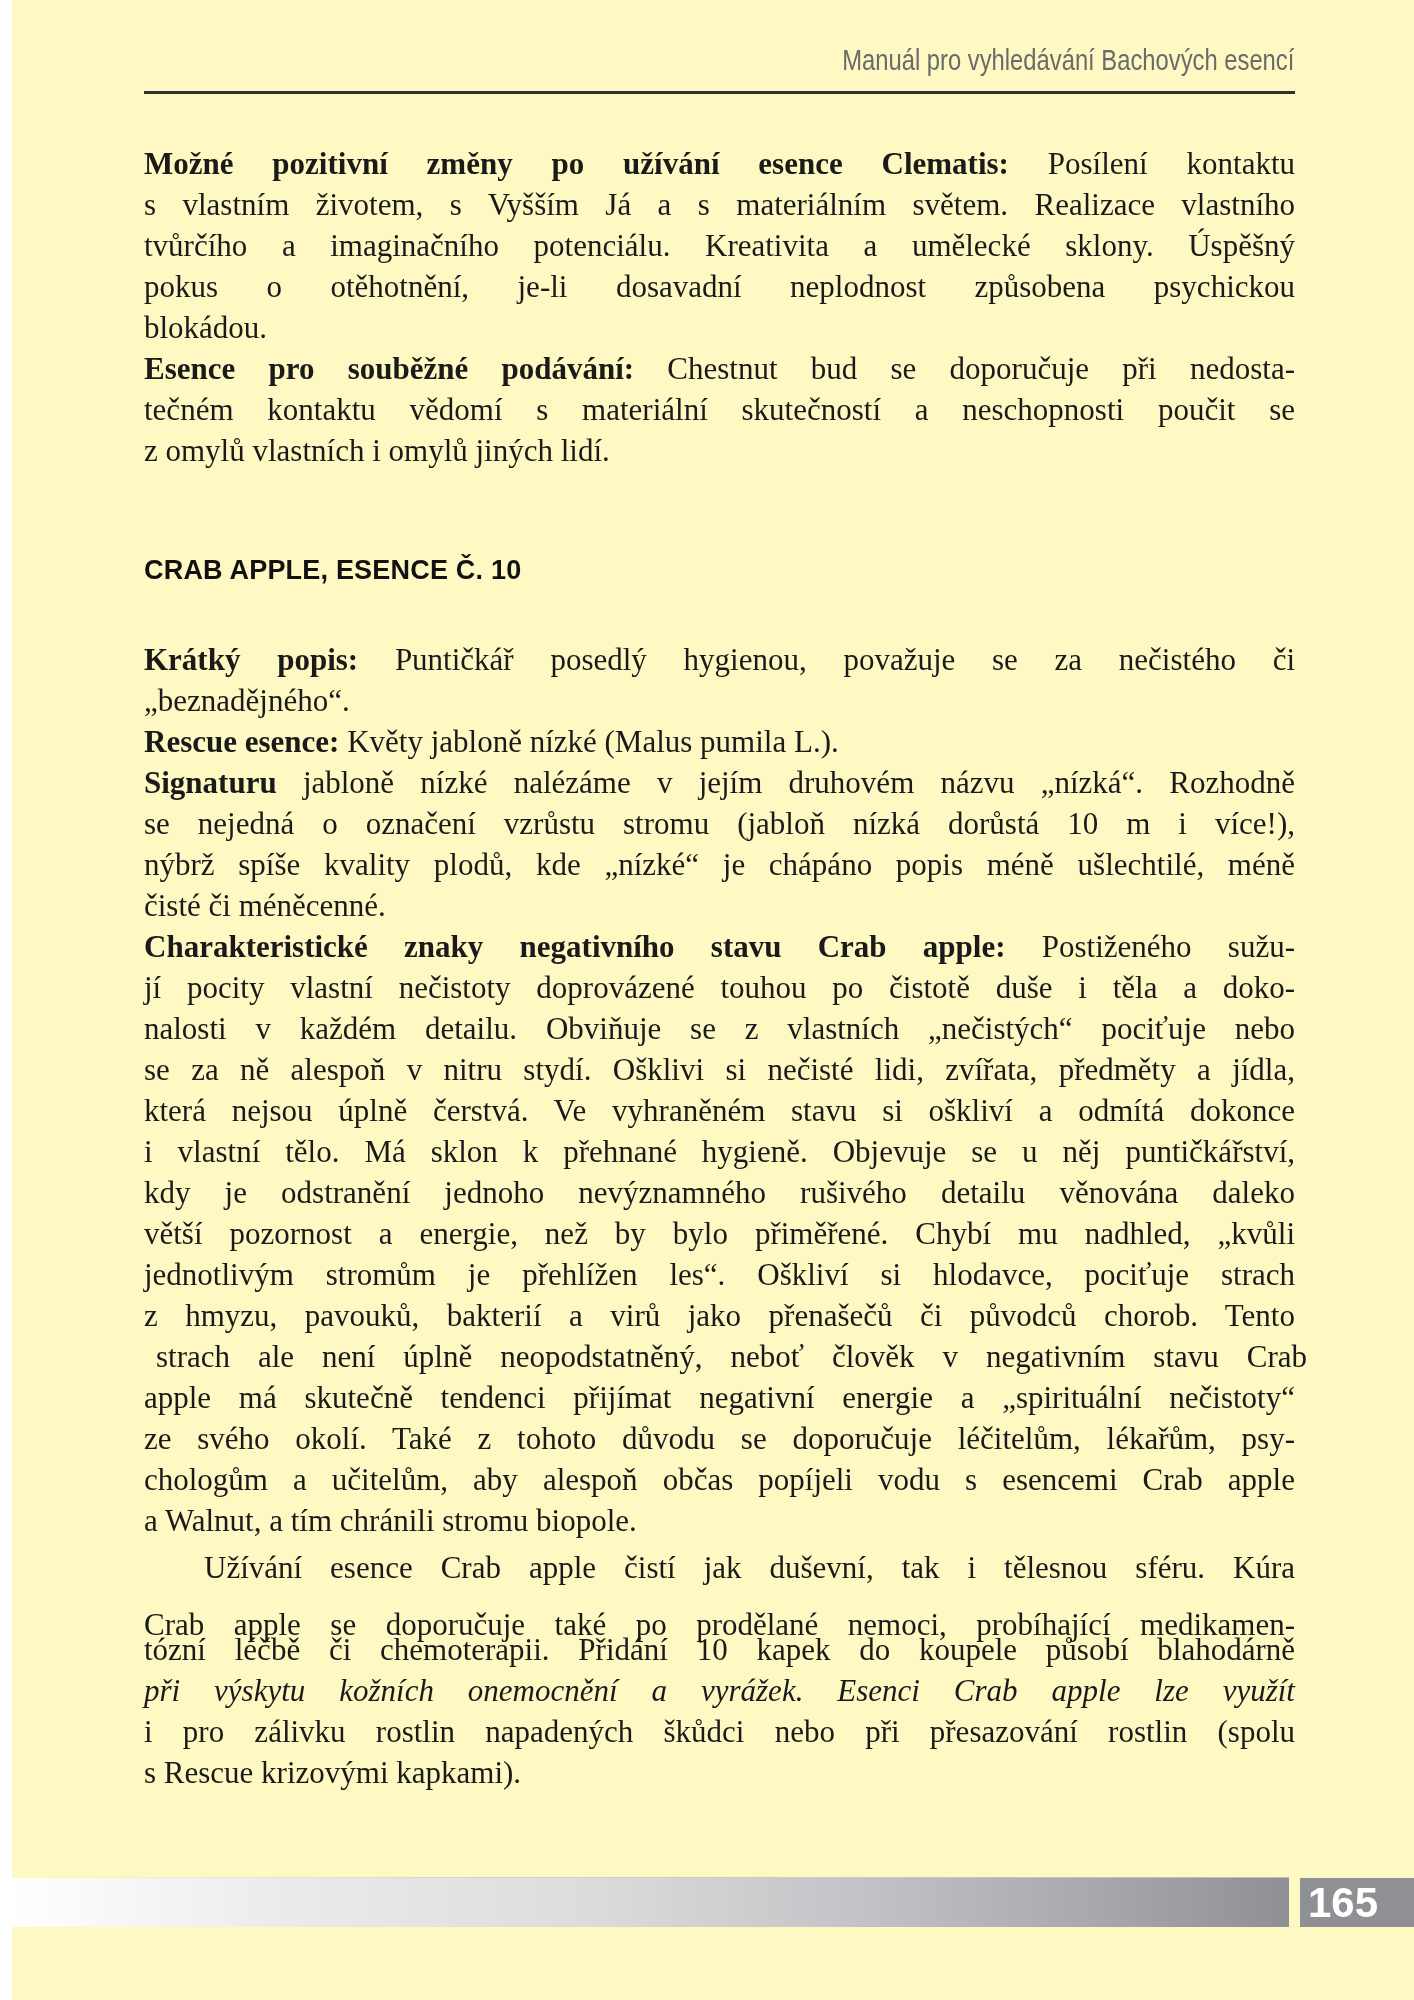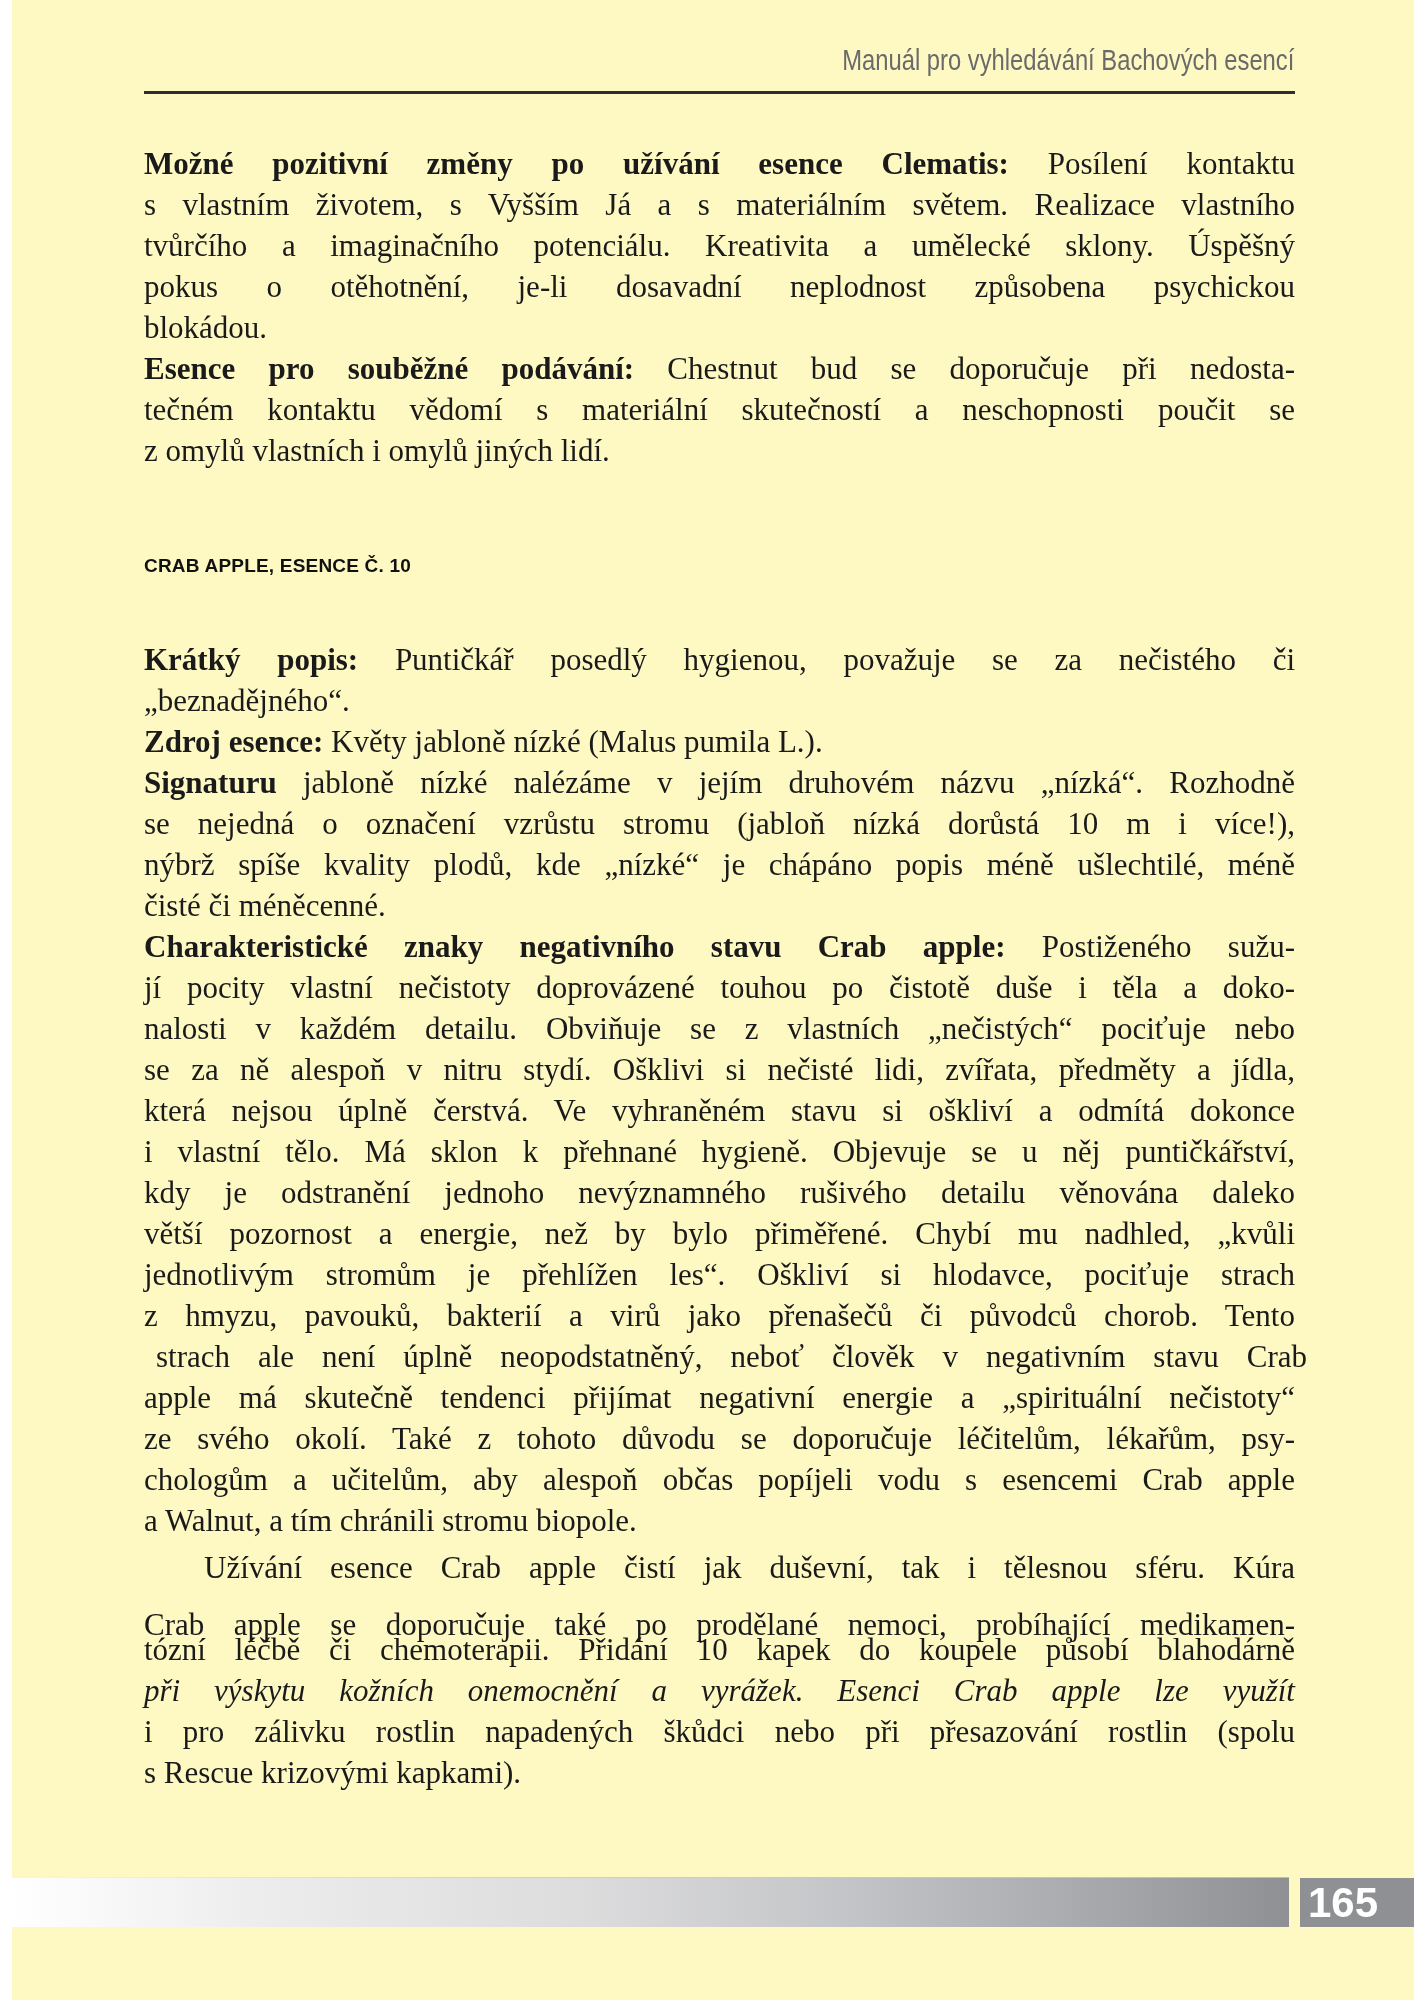--- a/index.html
+++ b/index.html
@@ -34,7 +34,7 @@
   .section-heading {
     position: absolute; left: 132px; top: 555px;
     font-family: "Liberation Sans", sans-serif; font-weight: bold;
-    font-size: 19px; color: #111; letter-spacing: 0.2px;
+    font-size: 27px; color: #111; letter-spacing: 0.2px;
   }
 
   .footer-bar {

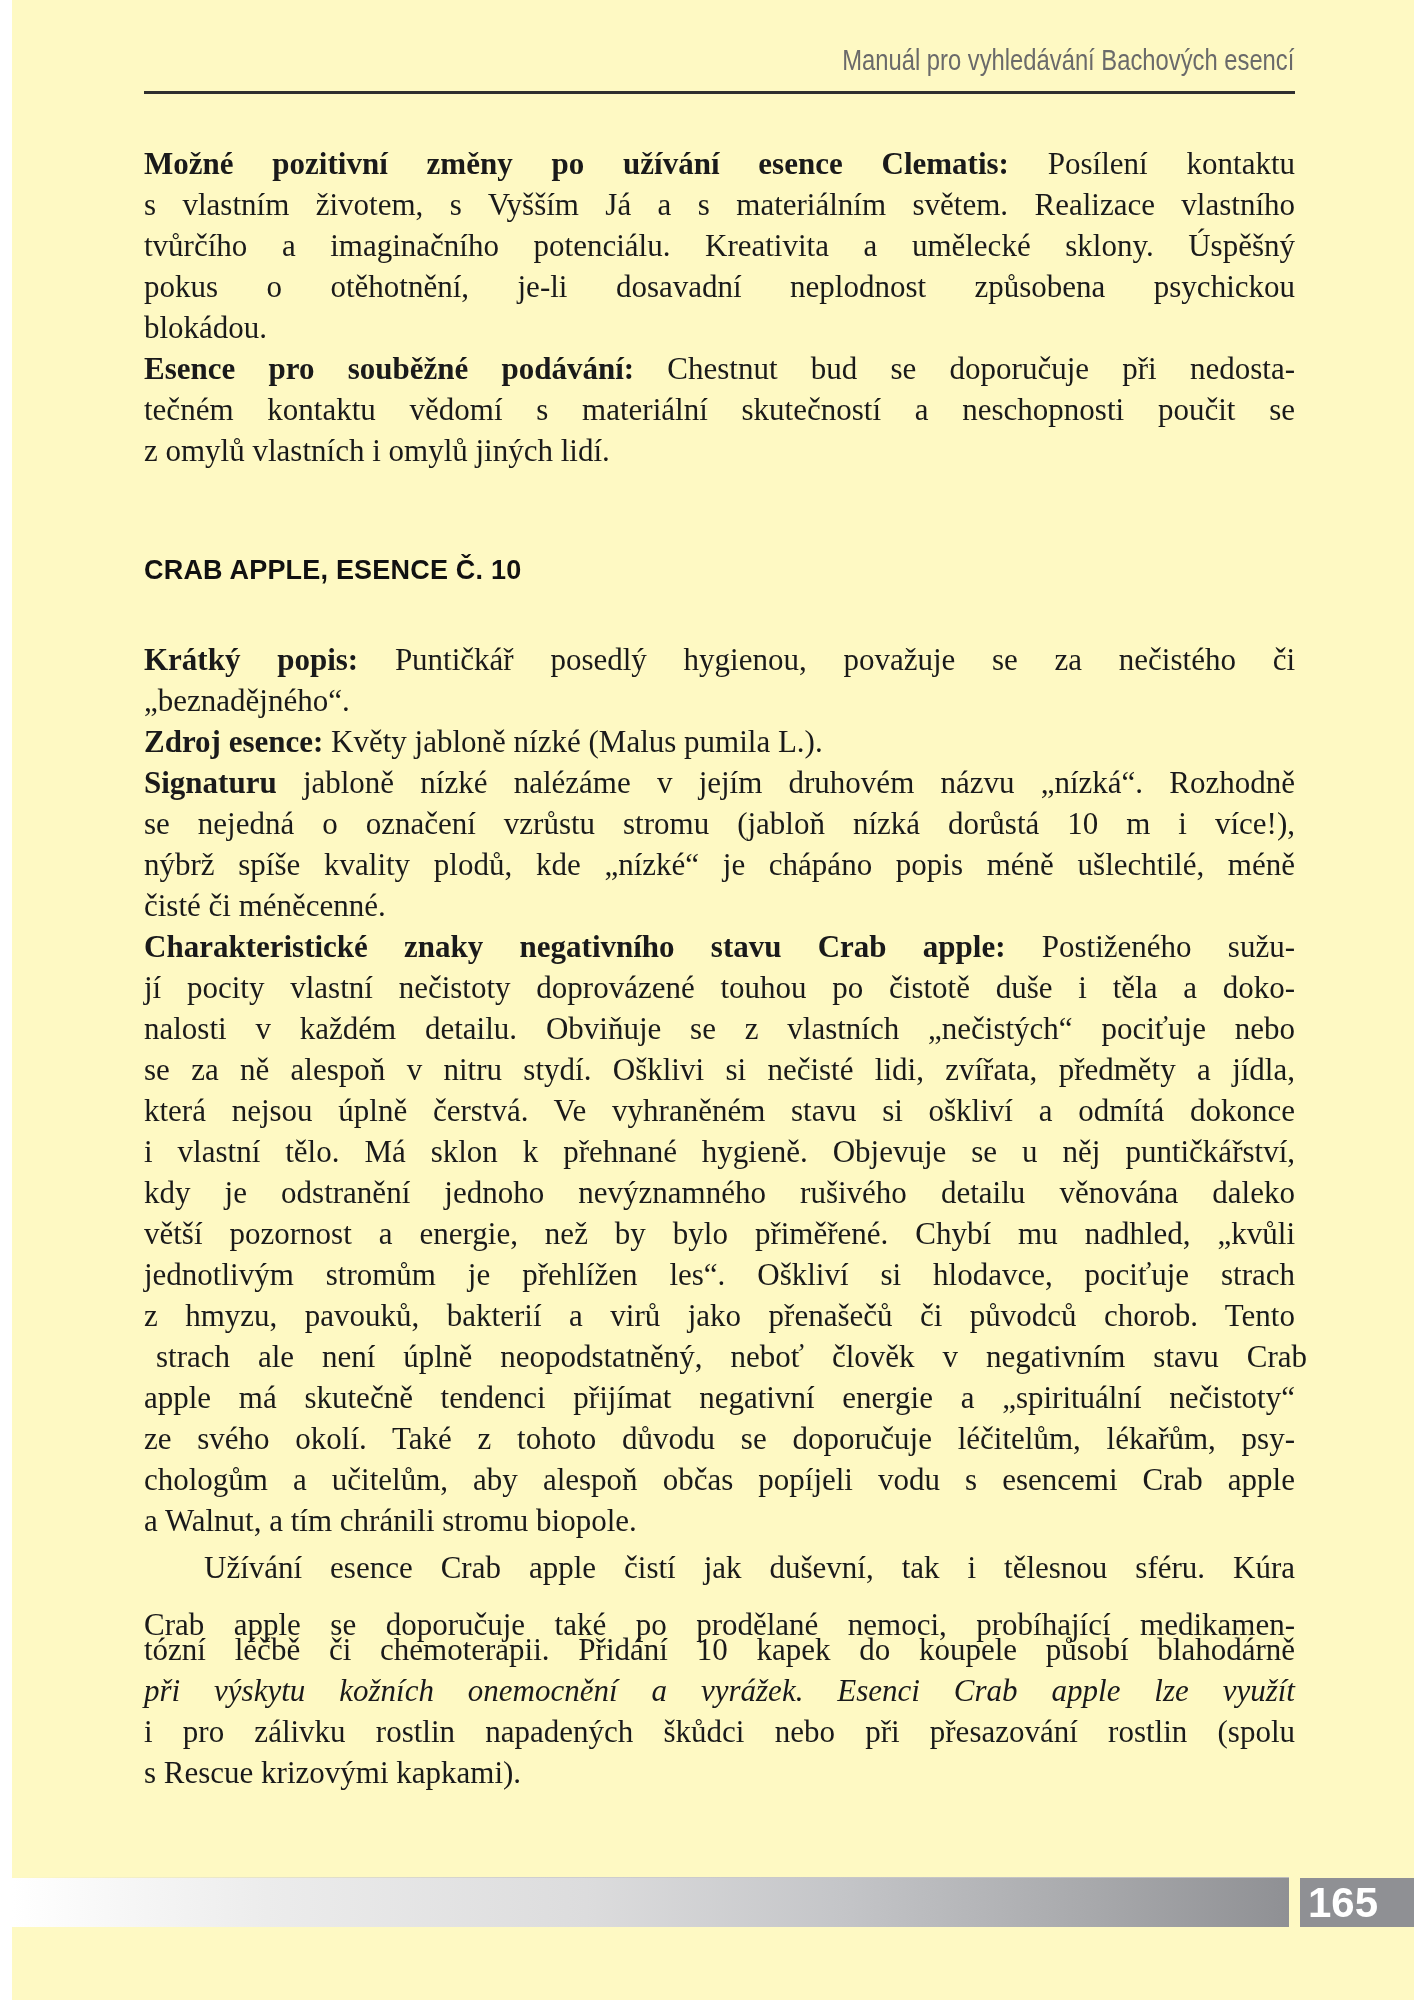--- a/index.html
+++ b/index.html
@@ -81,7 +81,7 @@
     <div class="line" style="top:639px;"><b>Krátký popis:</b><span> Puntičkář posedlý hygienou, považuje se za nečistého či</span></div>
     <div class="line last" style="top:680px;">„beznadějného“.</div>
 
-    <div class="line last" style="top:721px;"><b>Zdroj esence:</b><span> Květy jabloně nízké (Malus pumila L.).</span></div>
+    <div class="line last" style="top:721px;"><b>Rescue esence:</b><span> Květy jabloně nízké (Malus pumila L.).</span></div>
 
     <div class="line" style="top:762px;"><b>Signaturu</b><span> jabloně nízké nalézáme v jejím druhovém názvu „nízká“. Rozhodně</span></div>
     <div class="line" style="top:803px;">se nejedná o označení vzrůstu stromu (jabloň nízká dorůstá 10 m i více!),</div>

